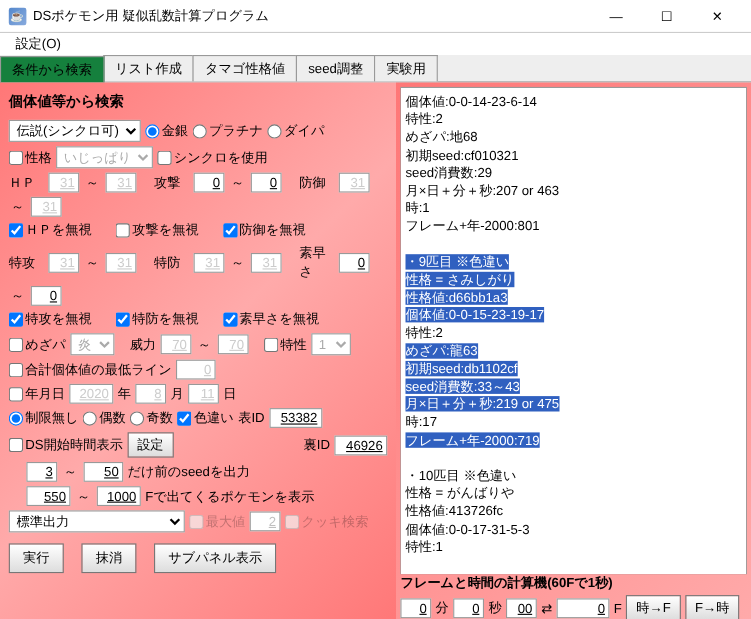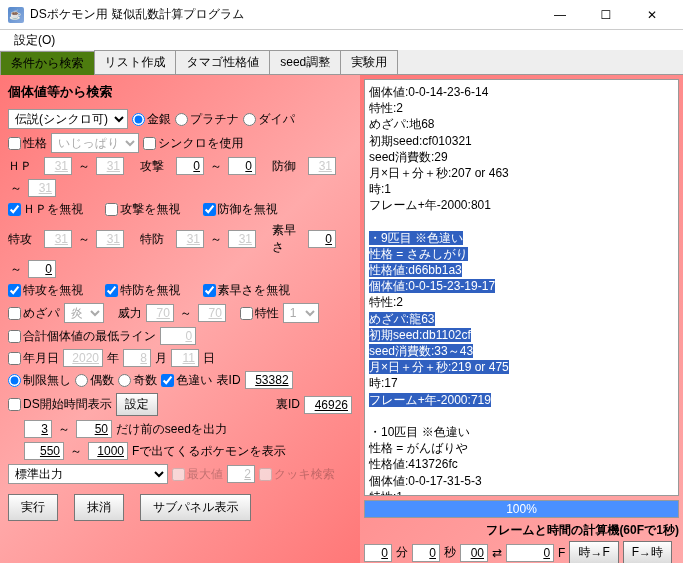--- a/index.html
+++ b/index.html
@@ -13,7 +13,7 @@
 .menu-item { padding: 2px 6px; cursor: default; }
 .tabbar { display: flex; background: #eee; border-bottom: 1px solid #999; }
 .tab { padding: 3px 10px; border: 1px solid #999; border-bottom: none; background: #eee; cursor: default; margin-right: -1px; }
-.tab.active { background: #4d7c0f; position: relative; top: 1px; }
+.tab.active { background: #15803d; position: relative; top: 1px; }
 .main { display: flex; height: calc(100% - 30px - 20px - 20px); }
 .left { width: 360px; background: linear-gradient(135deg,#ff7777,#ffaaaa,#ff7777); padding: 8px; position: relative; }
 .right { flex: 1; display: flex; flex-direction: column; padding: 4px; background: linear-gradient(135deg,#ff7777,#ffaaaa); }

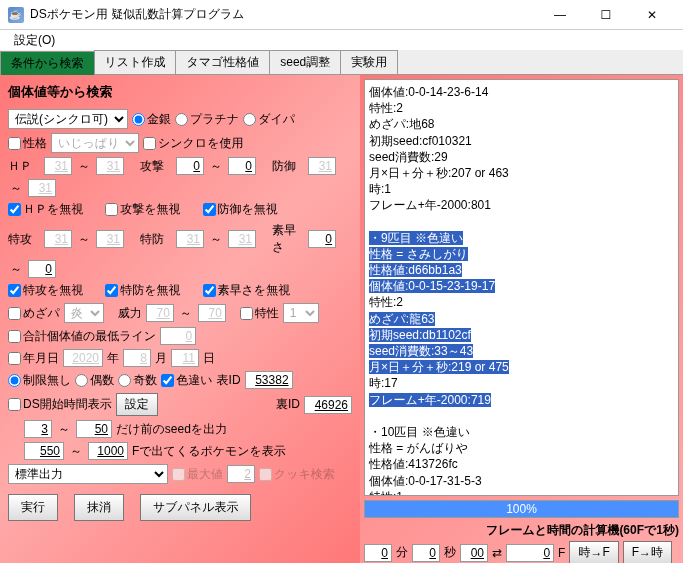--- a/index.html
+++ b/index.html
@@ -305,9 +305,6 @@
 
 </div>
 
-    <div class="progress">
-      <div class="progress-fill">100%</div>
-    </div>
 
     <div class="frame-calc-title">フレームと時間の計算機(60Fで1秒)</div>
     <div class="frame-calc">

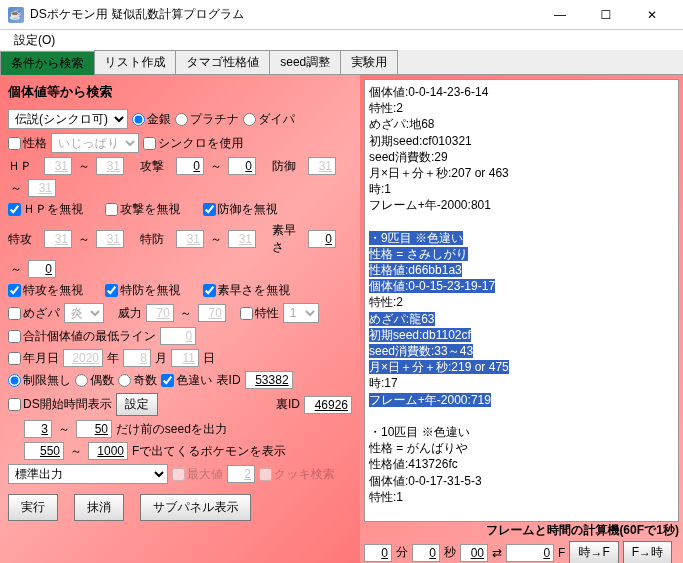--- a/index.html
+++ b/index.html
@@ -33,7 +33,7 @@
 .progress { height: 18px; background: #fff; border: 1px solid #999; margin: 4px 0; position: relative; }
 .progress-fill { height: 100%; background: #4a90ff; display: flex; align-items: center; justify-content: center; color: #fff; width: 100%; }
 .frame-calc { display: flex; align-items: center; gap: 4px; flex-wrap: wrap; }
-.frame-calc-title { font-weight: bold; color: #000; margin-bottom: 2px; text-align: right; }
+.frame-calc-title { font-weight: bold; color: #000; margin-bottom: 2px; }
 .bottom-row { display: flex; gap: 16px; margin-top: 10px; }
 .inv { color: rgba(0,0,0,0.25); }
 .w28 { width: 28px; } .w36 { width: 36px; } .w48 { width: 48px; } .w40 { width: 40px; }

